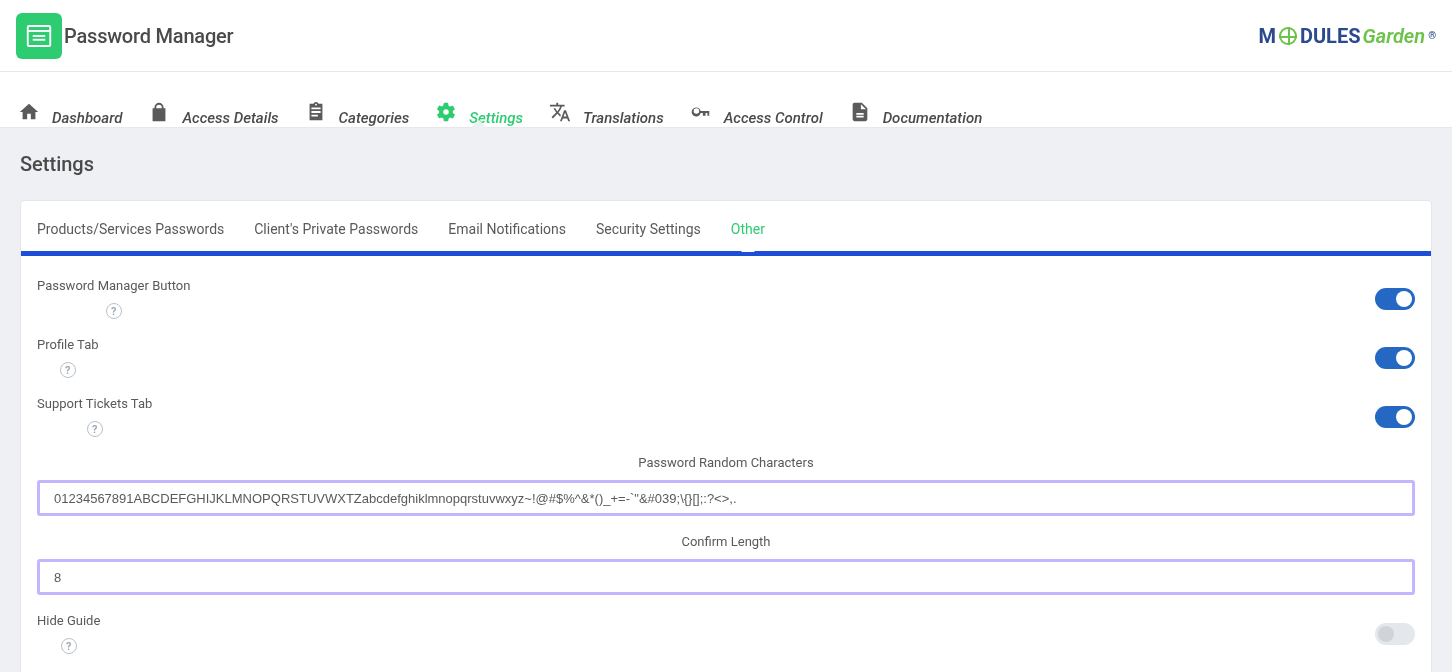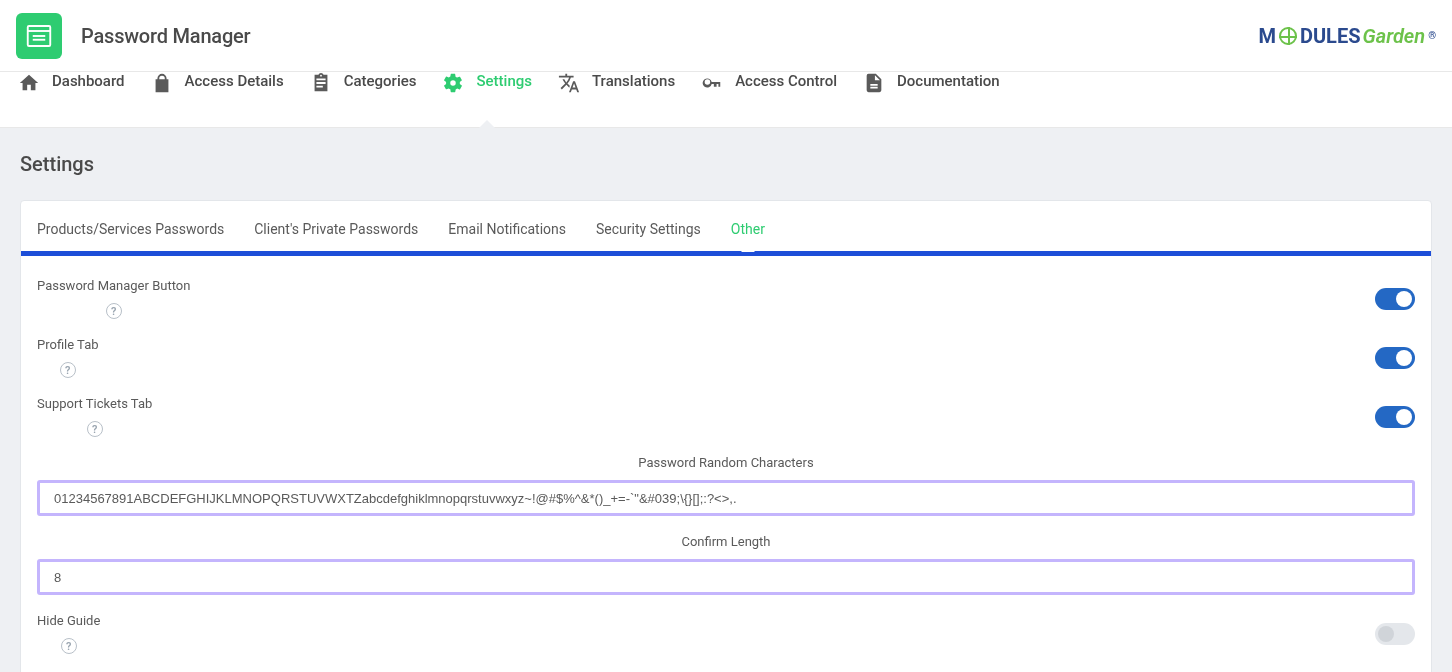--- a/index.html
+++ b/index.html
@@ -23,7 +23,7 @@
   .topbar-left {
     display: flex;
     align-items: center;
-    gap: 19px;
+    gap: 2px;
   }
   .app-icon {
     width: 46px; height: 46px;

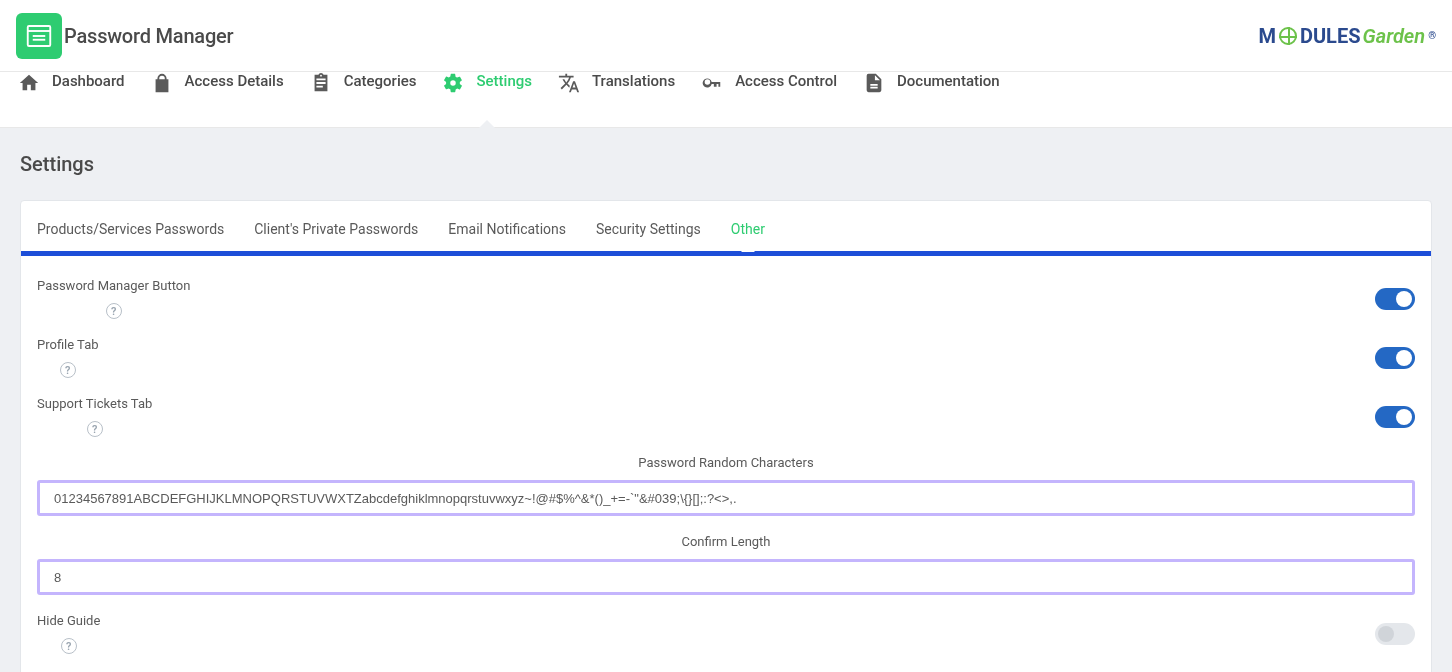--- a/index.html
+++ b/index.html
@@ -67,7 +67,7 @@
   }
   .nav-item {
     display: flex;
-    align-items: flex-start;
+    align-items: flex-end;
     gap: 12px;
     color: #4a4a4a;
     font-size: 15px;
@@ -75,6 +75,7 @@
     cursor: pointer;
     height: 100%;
     position: relative;
+    font-style: italic;
   }
   .nav-item svg { width: 22px; height: 22px; fill: #5a5a5a; }
   .nav-item.active { color: #2ecc71; }

